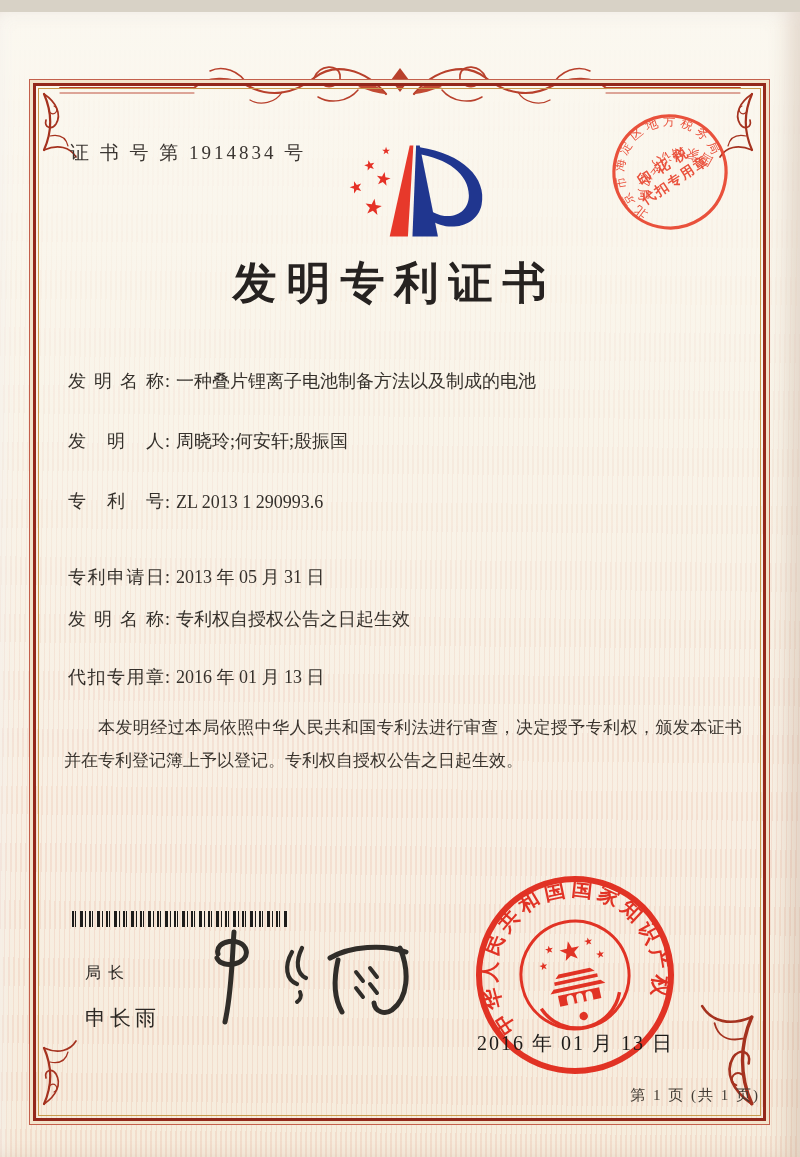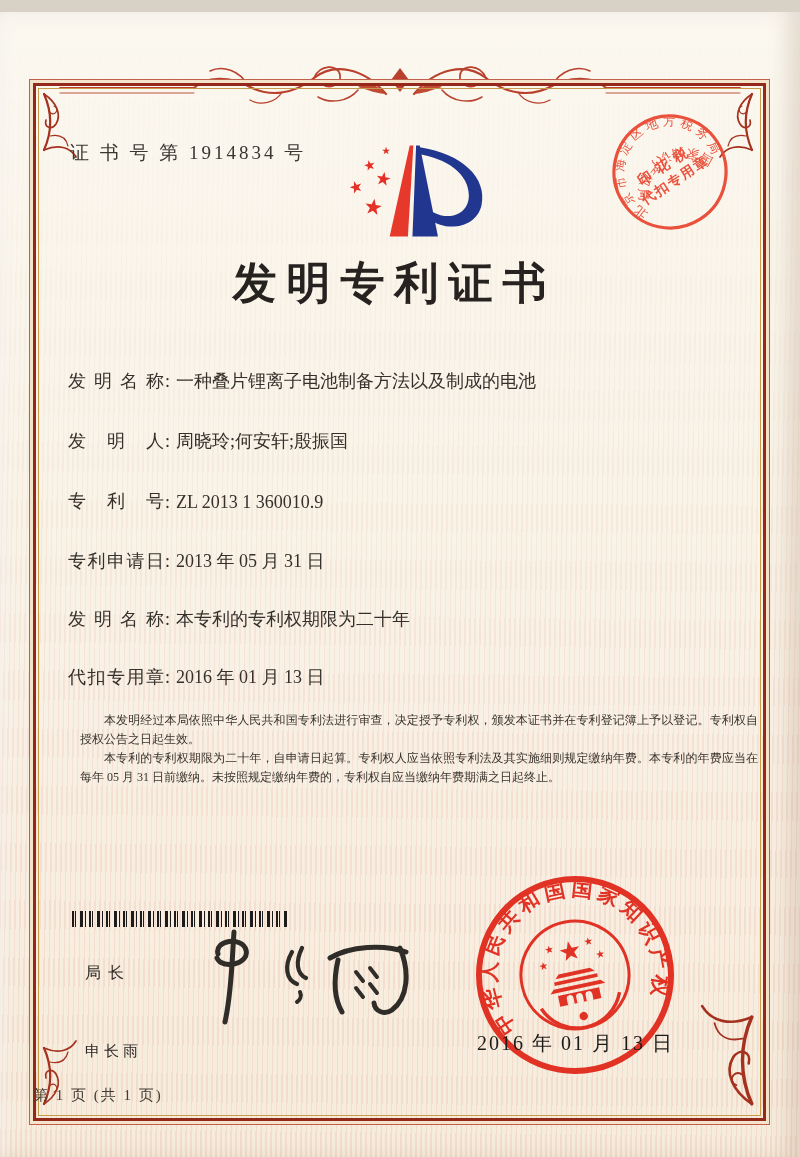--- a/index.html
+++ b/index.html
@@ -138,7 +138,7 @@
       <span class="flabel">发明人</span><span class="fcolon">:</span><span class="fvalue">周晓玲;何安轩;殷振国</span>
     </div>
     <div class="field" style="top:120px">
-      <span class="flabel">专利号</span><span class="fcolon">:</span><span class="fvalue">ZL 2013 1 360010.9</span>
+      <span class="flabel">专利号</span><span class="fcolon">:</span><span class="fvalue">ZL 2013 1 290993.6</span>
     </div>
     <div class="field" style="top:180px">
       <span class="flabel">专利申请日</span><span class="fcolon">:</span><span class="fvalue">2013 年 05 月 31 日</span>

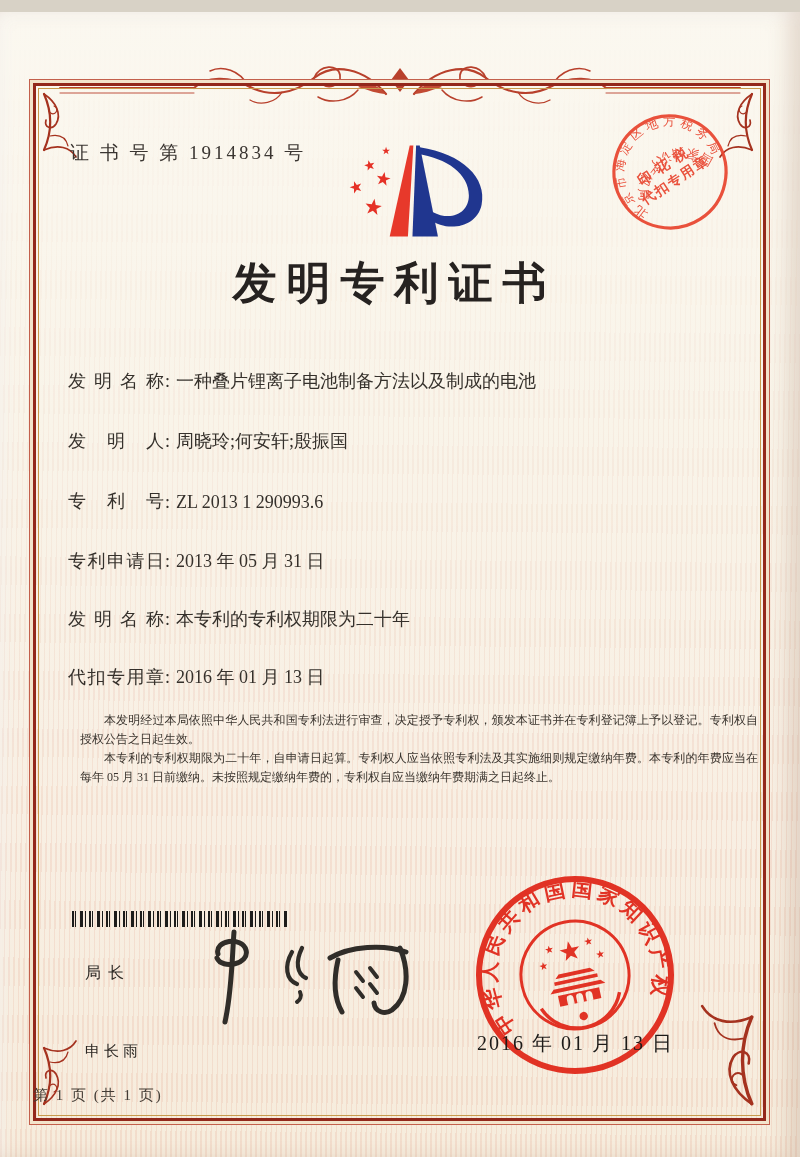--- a/index.html
+++ b/index.html
@@ -140,7 +140,7 @@
     <div class="field" style="top:120px">
       <span class="flabel">专利号</span><span class="fcolon">:</span><span class="fvalue">ZL 2013 1 290993.6</span>
     </div>
-    <div class="field" style="top:180px">
+    <div class="field" style="top:196px">
       <span class="flabel">专利申请日</span><span class="fcolon">:</span><span class="fvalue">2013 年 05 月 31 日</span>
     </div>
     <div class="field" style="top:238px">

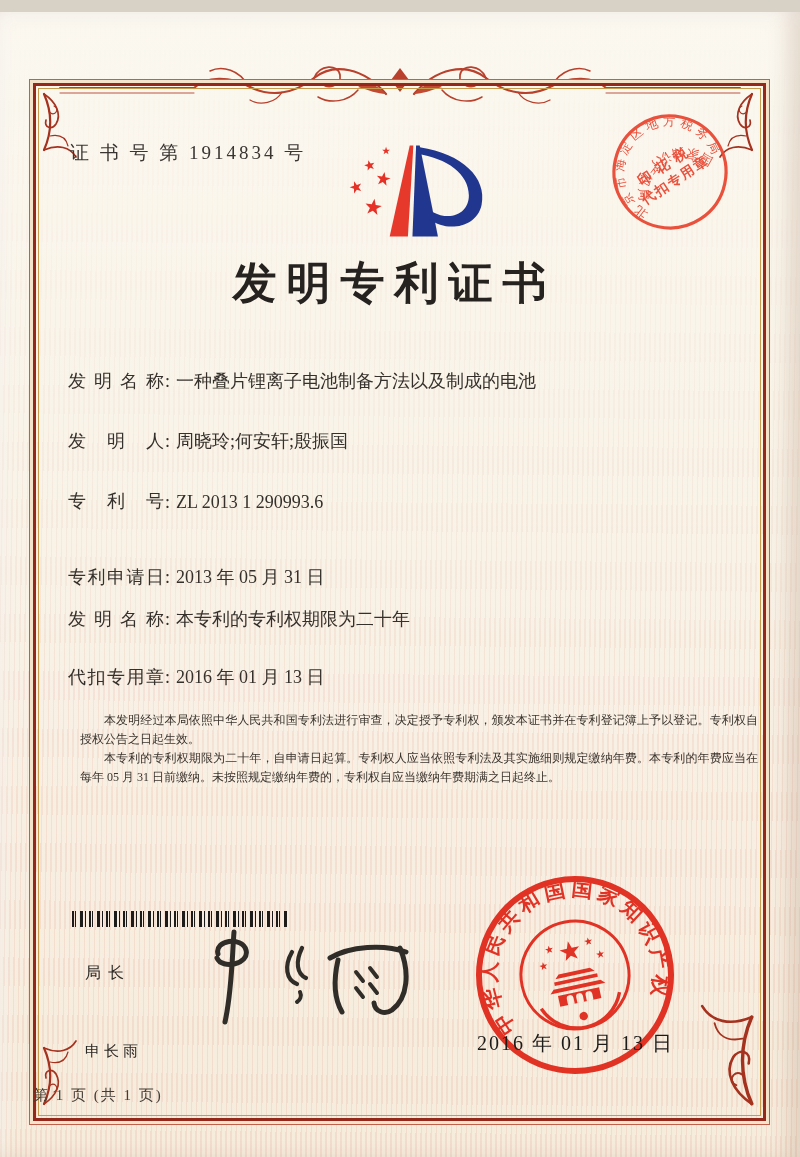--- a/index.html
+++ b/index.html
@@ -144,7 +144,7 @@
       <span class="flabel">专利申请日</span><span class="fcolon">:</span><span class="fvalue">2013 年 05 月 31 日</span>
     </div>
     <div class="field" style="top:238px">
-      <span class="flabel">发明名称</span><span class="fcolon">:</span><span class="fvalue">本专利的专利权期限为二十年</span>
+      <span class="flabel">发明名称</span><span class="fcolon">:</span><span class="fvalue">专利权自授权公告之日起生效</span>
     </div>
     <div class="field" style="top:296px">
       <span class="flabel">代扣专用章</span><span class="fcolon">:</span><span class="fvalue">2016 年 01 月 13 日</span>

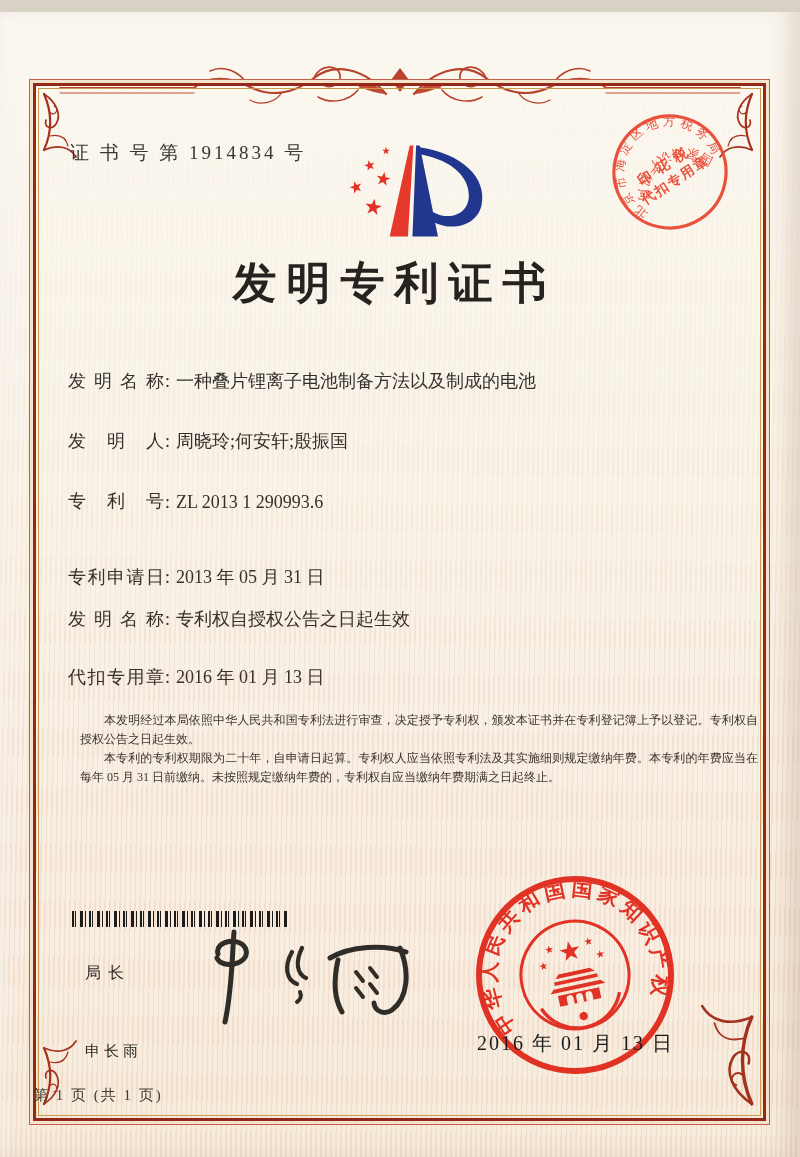--- a/index.html
+++ b/index.html
@@ -26,8 +26,8 @@
   .field{position:absolute;left:0;white-space:nowrap;}
   .flabel{display:inline-block;width:96px;text-align:justify;text-align-last:justify;vertical-align:bottom;}
   .fcolon{margin:0 6px 0 1px;}
-  .body-text{position:absolute;left:80px;top:699px;width:678px;font-size:12px;
-    line-height:19px;text-align:justify;color:#3a342e;}
+  .body-text{position:absolute;left:64px;top:699px;width:678px;font-size:17px;
+    line-height:33px;text-align:justify;color:#3a342e;}
   .body-text p{margin:0;text-indent:2em;}
   .barcode{position:absolute;left:72px;top:899px;width:216px;height:16px;
     background:repeating-linear-gradient(90deg,#1d1c1b 0 2px,transparent 2px 3px,#1d1c1b 3px 4px,transparent 4px 8px,#1d1c1b 8px 11px,transparent 11px 13px,#1d1c1b 13px 14px,transparent 14px 17px);}

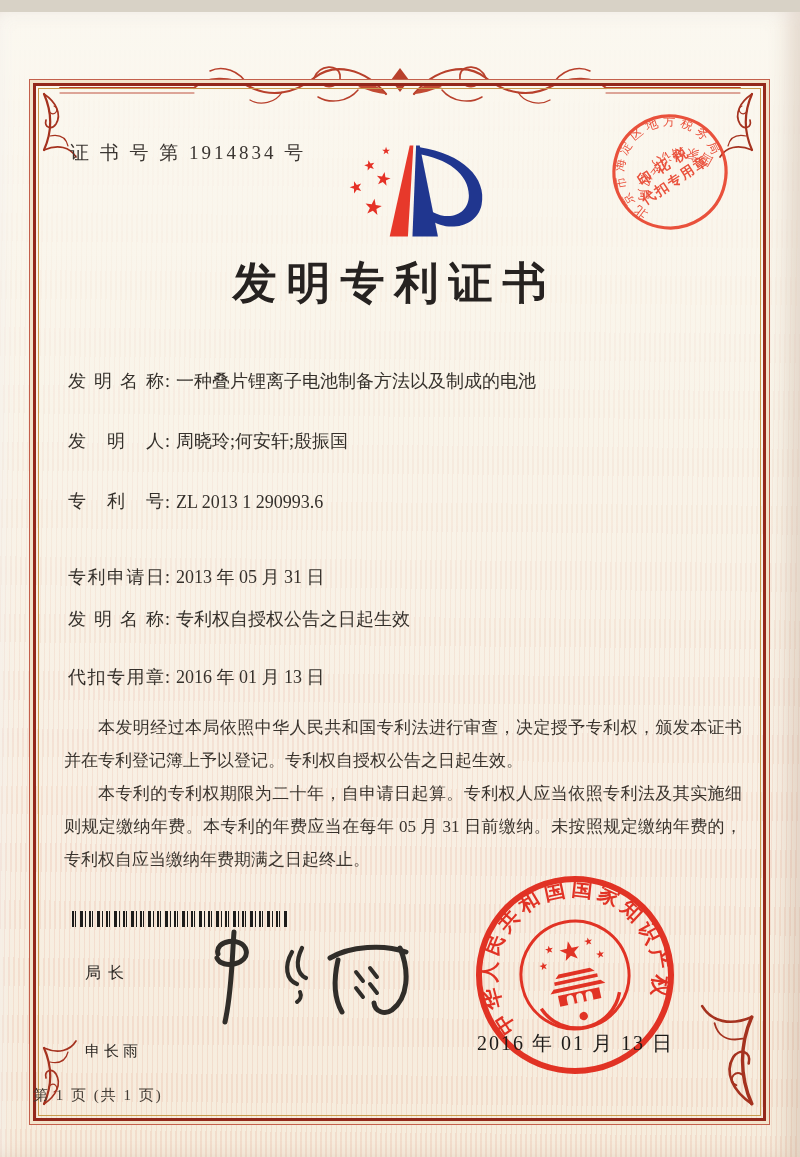--- a/index.html
+++ b/index.html
@@ -153,7 +153,6 @@
 
   <div class="body-text">
     <p>本发明经过本局依照中华人民共和国专利法进行审查，决定授予专利权，颁发本证书并在专利登记簿上予以登记。专利权自授权公告之日起生效。</p>
-    <p>本专利的专利权期限为二十年，自申请日起算。专利权人应当依照专利法及其实施细则规定缴纳年费。本专利的年费应当在每年 05 月 31 日前缴纳。未按照规定缴纳年费的，专利权自应当缴纳年费期满之日起终止。</p>
   </div>
 
   <div class="barcode"></div>

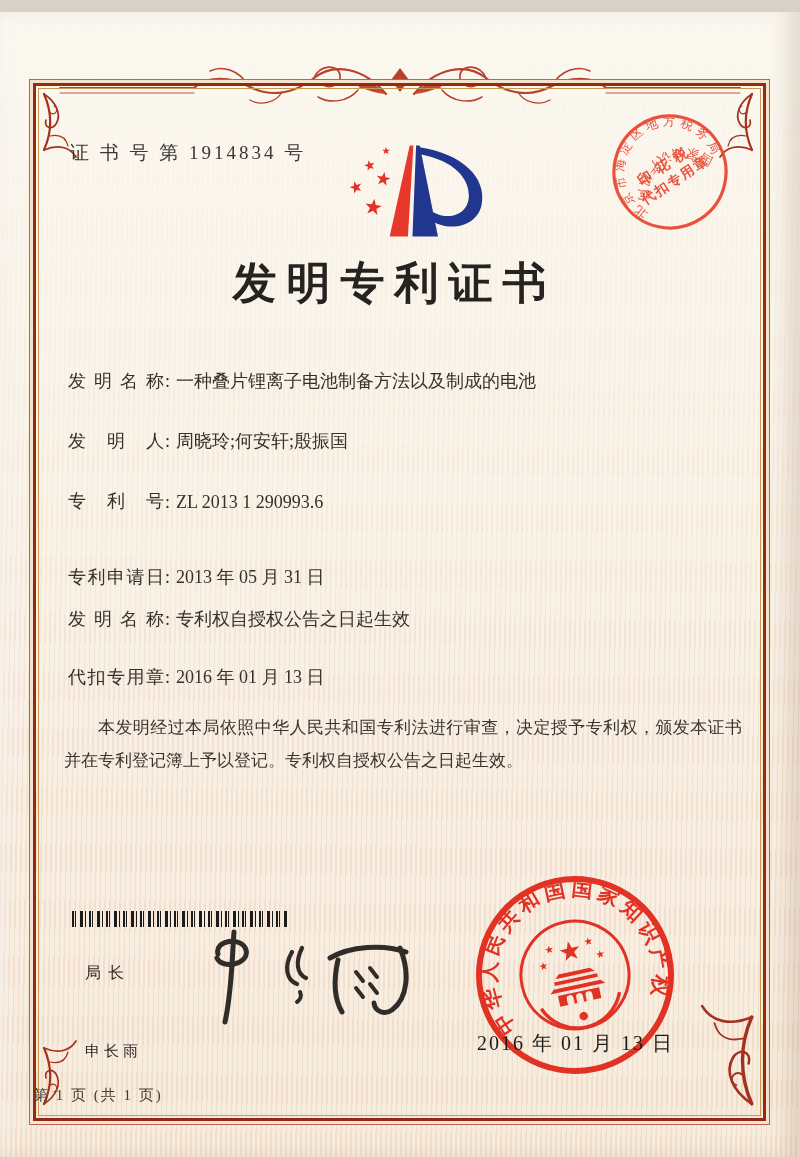--- a/index.html
+++ b/index.html
@@ -32,7 +32,7 @@
   .barcode{position:absolute;left:72px;top:899px;width:216px;height:16px;
     background:repeating-linear-gradient(90deg,#1d1c1b 0 2px,transparent 2px 3px,#1d1c1b 3px 4px,transparent 4px 8px,#1d1c1b 8px 11px,transparent 11px 13px,#1d1c1b 13px 14px,transparent 14px 17px);}
   .director-title{position:absolute;left:85px;top:951px;font-size:16px;letter-spacing:7px;color:#2c2824;}
-  .director-name{position:absolute;left:85px;top:1030px;font-size:15px;letter-spacing:4px;color:#2c2824;}
+  .director-name{position:absolute;left:85px;top:992px;font-size:21px;letter-spacing:4px;color:#2c2824;}
   .signature{position:absolute;left:196px;top:912px;width:232px;height:108px;}
   .seal-bottom{position:absolute;left:453px;top:843px;width:244px;height:240px;opacity:.93;}
   .seal-date{position:absolute;left:477px;top:1018px;font-size:20px;letter-spacing:2px;color:#1d1b19;z-index:5;}

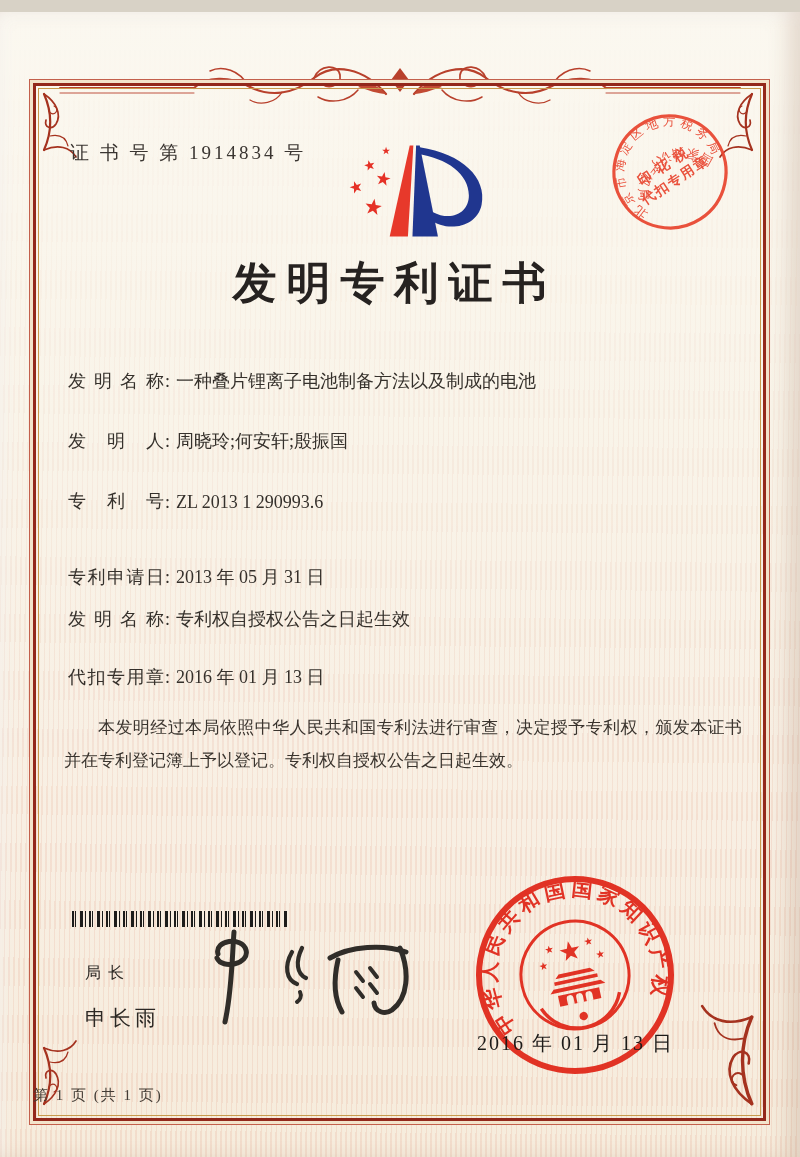--- a/index.html
+++ b/index.html
@@ -36,7 +36,7 @@
   .signature{position:absolute;left:196px;top:912px;width:232px;height:108px;}
   .seal-bottom{position:absolute;left:453px;top:843px;width:244px;height:240px;opacity:.93;}
   .seal-date{position:absolute;left:477px;top:1018px;font-size:20px;letter-spacing:2px;color:#1d1b19;z-index:5;}
-  .footer{position:absolute;left:33px;top:1074px;width:727px;text-align:left;
+  .footer{position:absolute;left:33px;top:1074px;width:727px;text-align:right;
     font-size:15px;letter-spacing:2px;color:#433c35;}
   svg text{font-family:"Liberation Serif","DejaVu Serif",serif;}
 </style>

